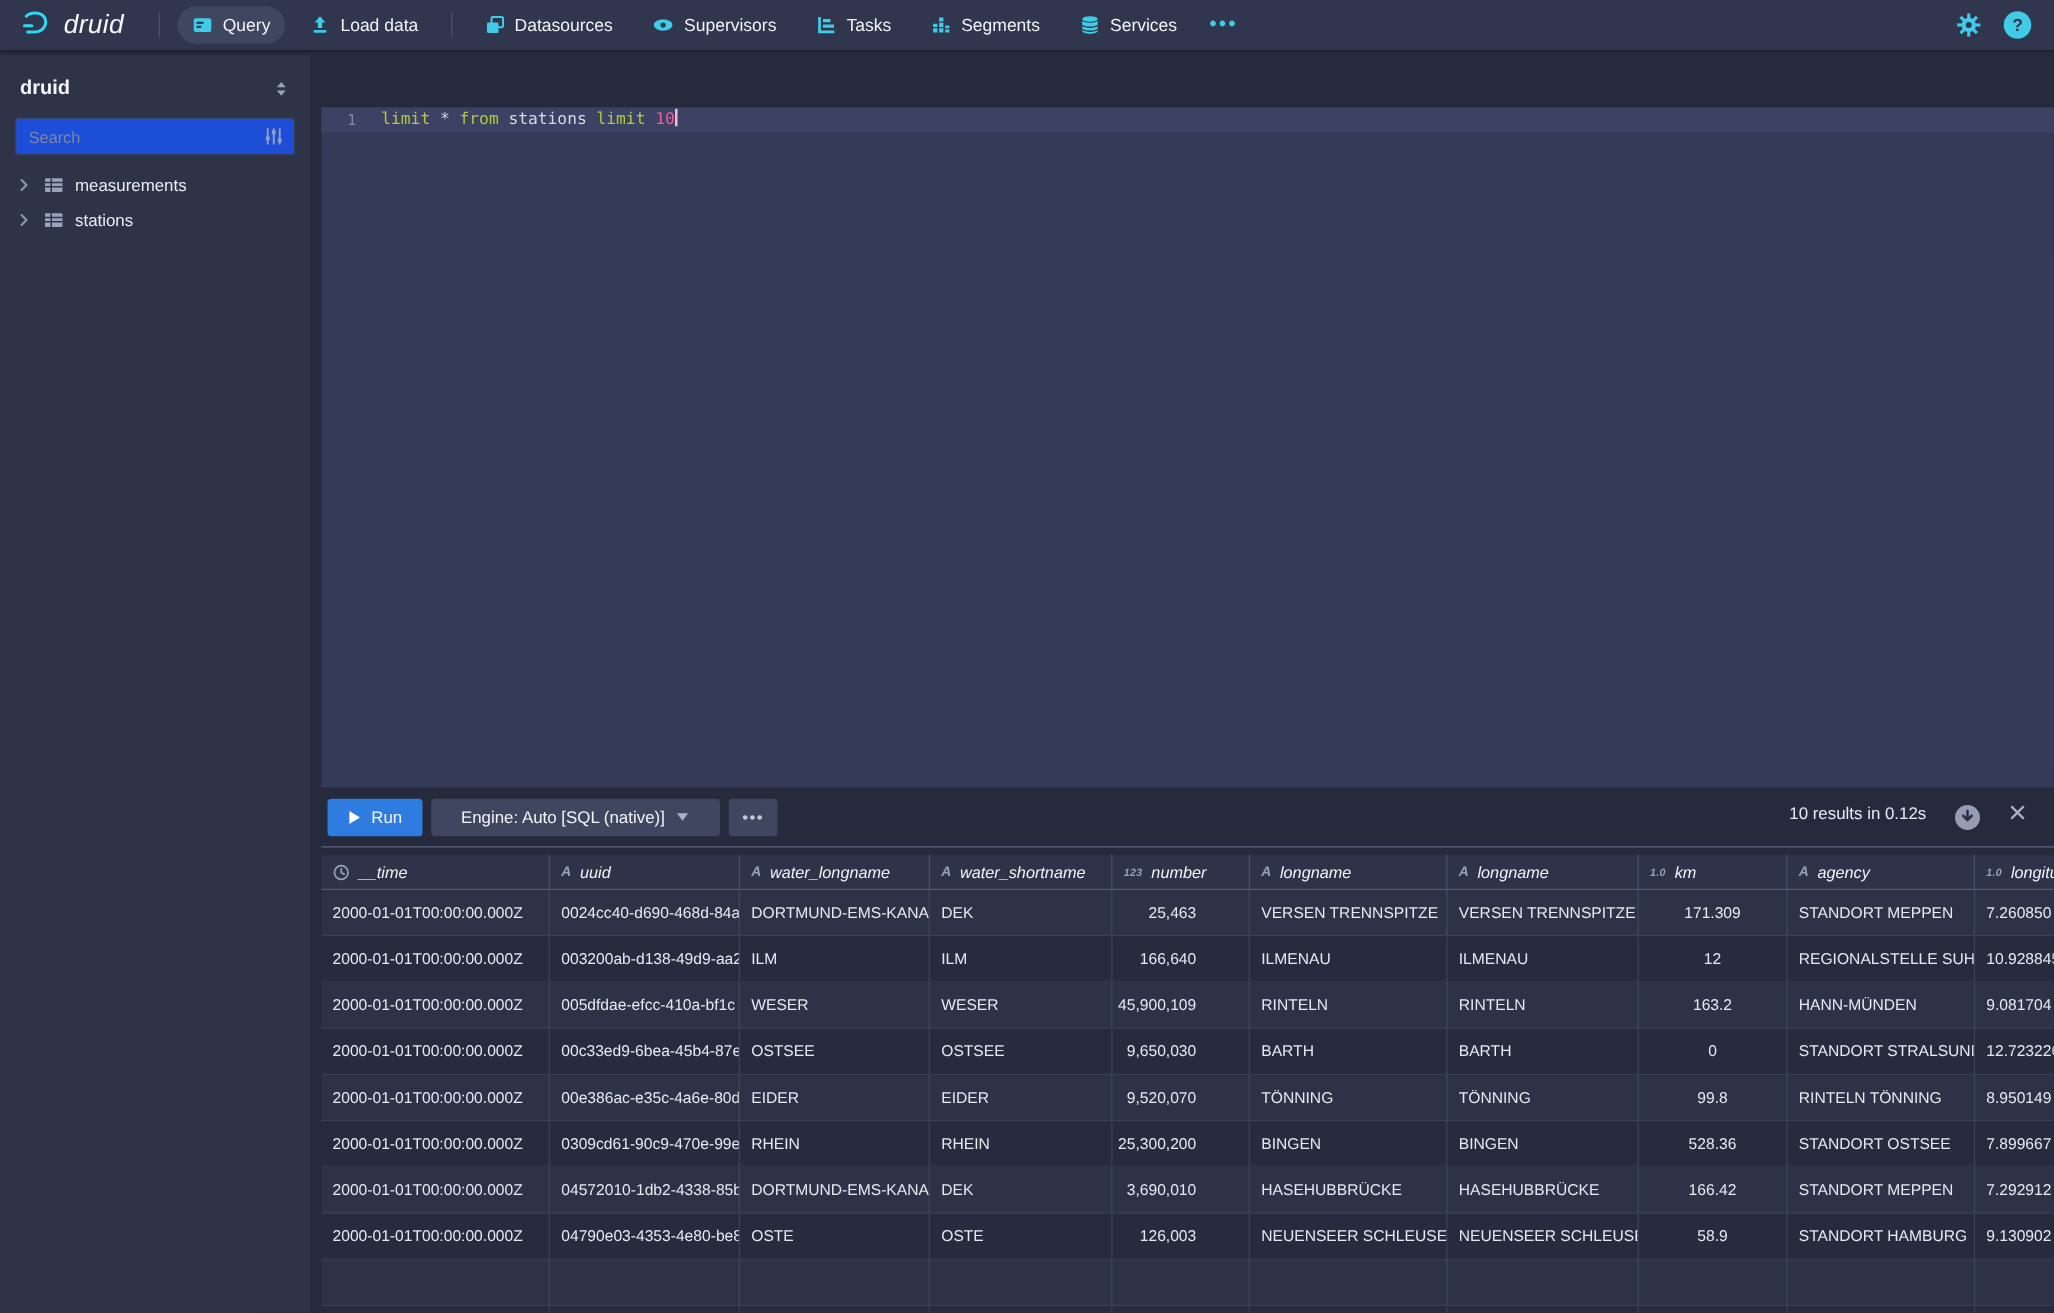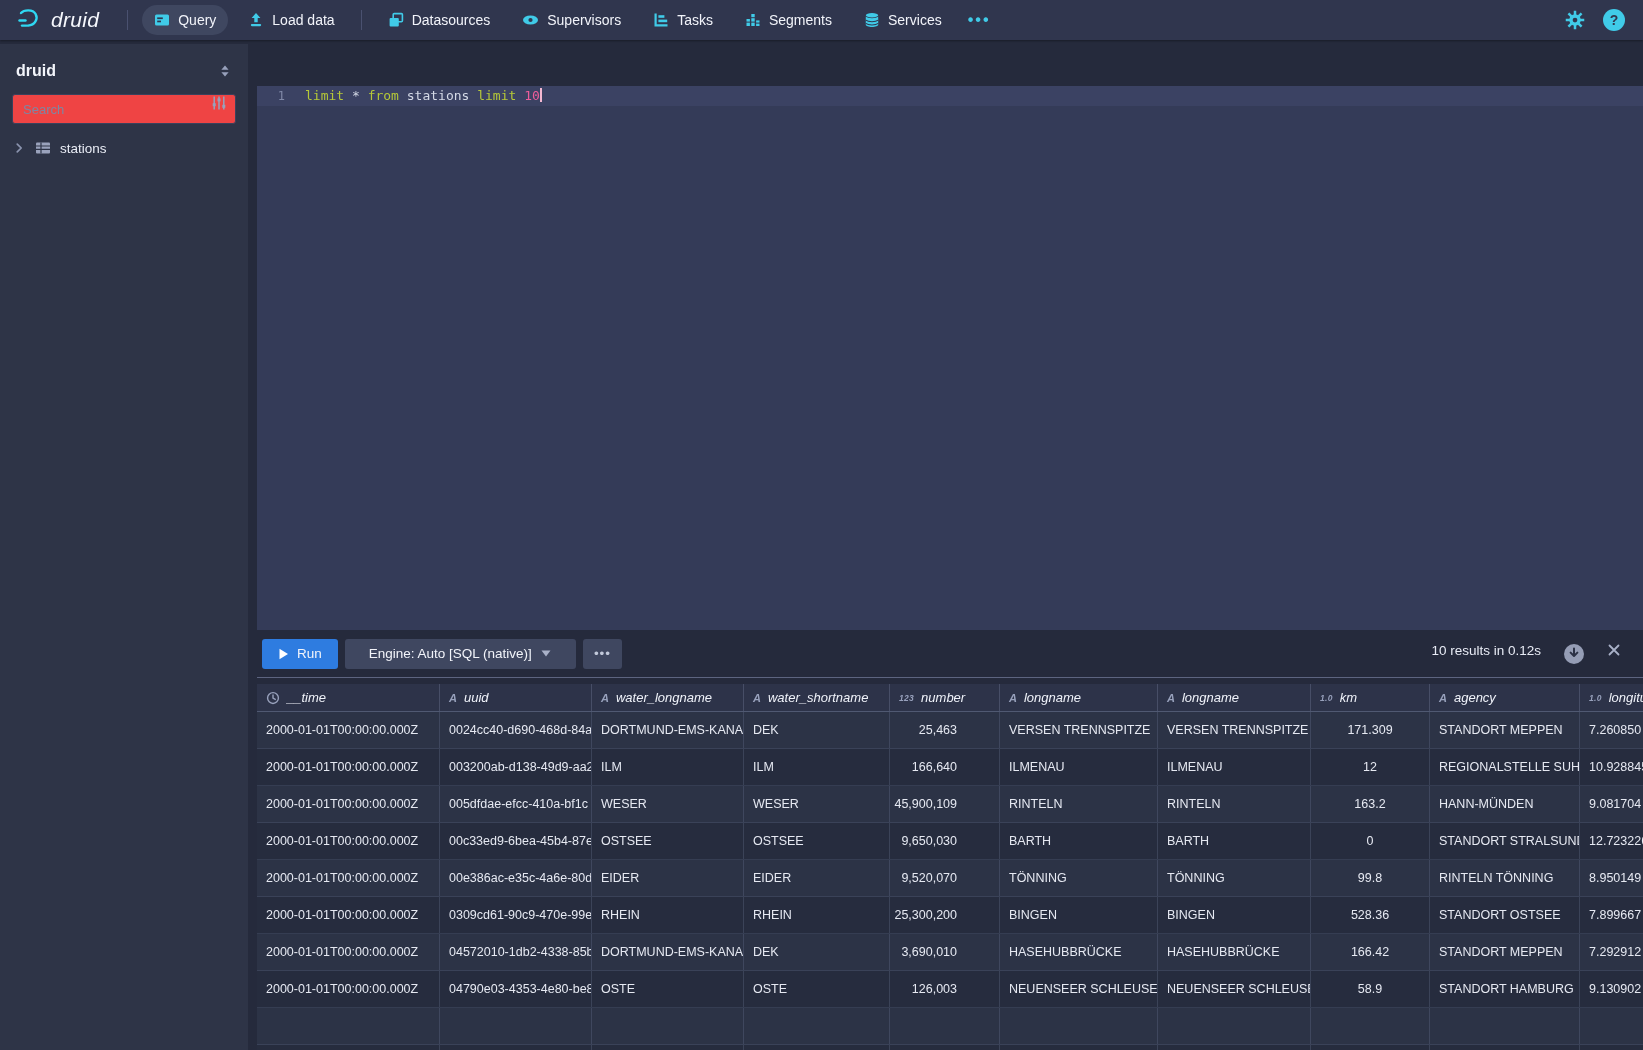--- a/index.html
+++ b/index.html
@@ -31,8 +31,8 @@
   .sidebar{position:absolute;left:0;top:44px;width:248px;bottom:0;background:var(--side);}
   .schema-row{display:flex;align-items:center;justify-content:space-between;padding:18px 16px 12px 16px;cursor:pointer;}
   .schema-title{font-size:16px;font-weight:700;color:#f3f5fb;}
-  .searchbox{position:relative;margin:2px 12px 10px 12px;height:30px;background:#ef4444;
-    border:1px solid #3a415c;border-radius:3px;display:flex;}
+  .searchbox{position:relative;margin:2px 12px 10px 12px;height:30px;background:#1d4ed8;
+    border:1px solid #3a415c;border-radius:3px;display:flex;align-items:center;}
   .searchbox input{flex:1;background:transparent;border:none;outline:none;color:var(--text);
     font-size:13px;padding:0 10px;font-family:"Liberation Sans",sans-serif;}
   .searchbox input::placeholder{color:#7e87a3;}

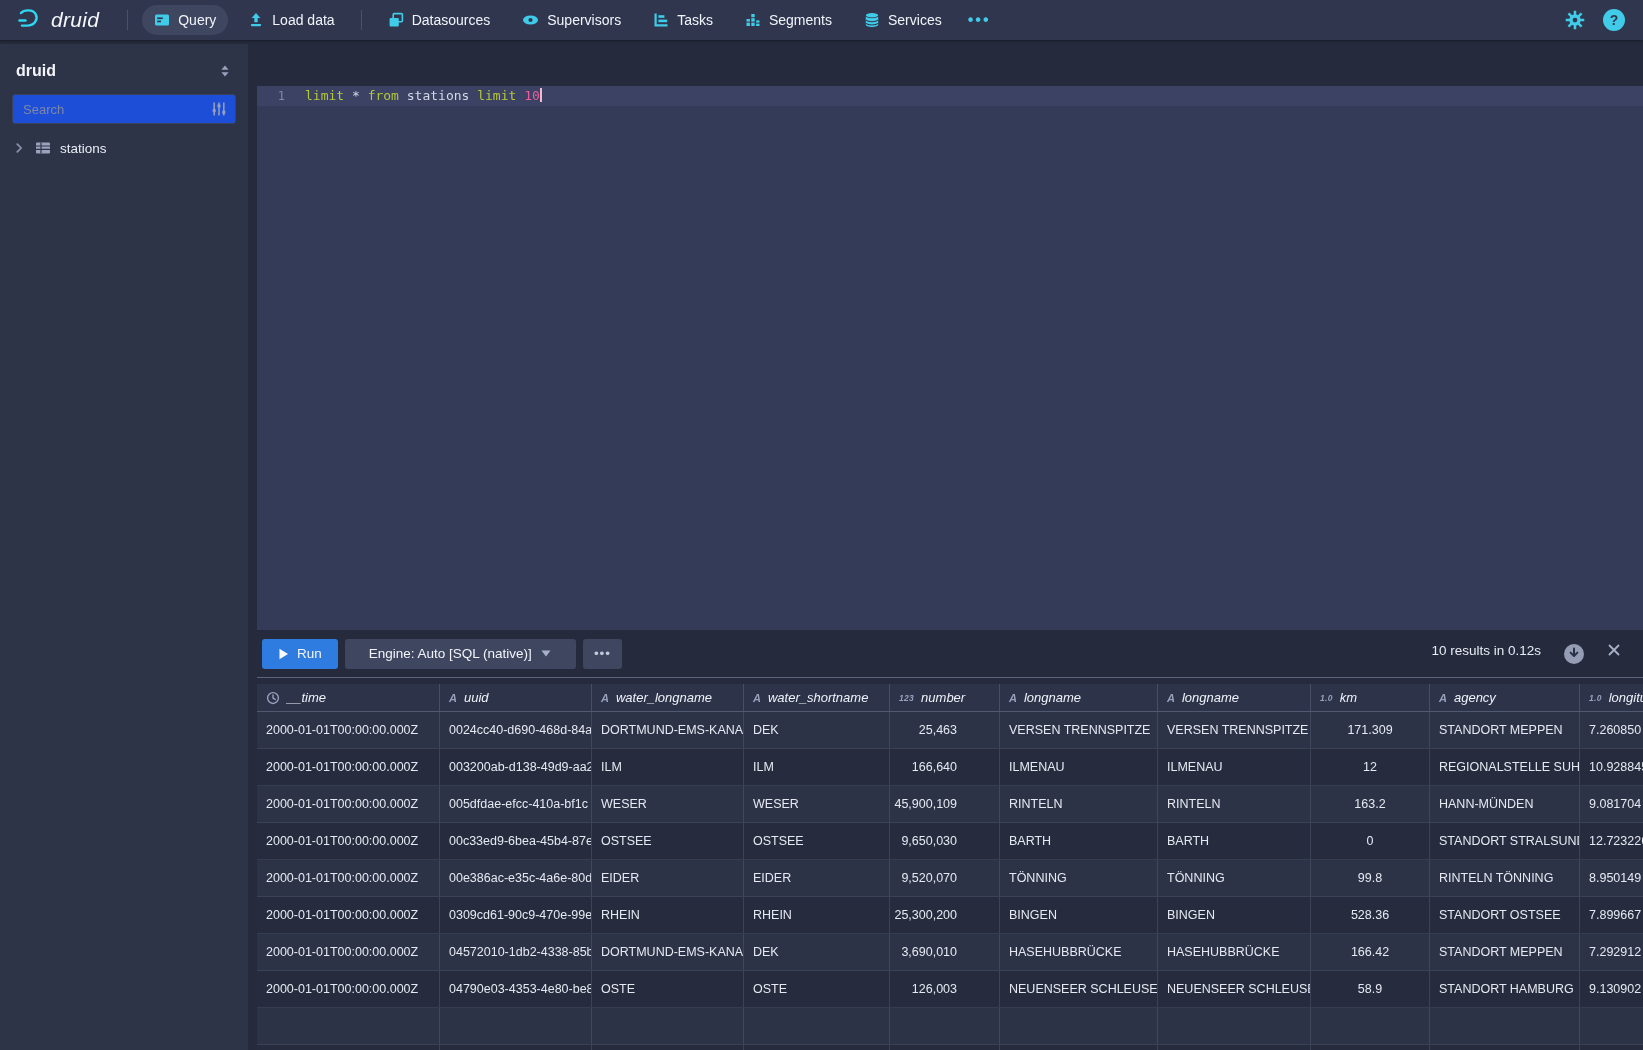--- a/index.html
+++ b/index.html
@@ -232,6 +232,20 @@
           <path d="M1 6h14M1 9.4h14M6 2.5v11" stroke="#2e3447" stroke-width="1.2"></path>
         </svg>
     </span>
+    <span>measurements</span>
+  </div>
+  <div class="tree-item">
+    <span>
+      <svg width="14" height="14" viewBox="0 0 16 16" fill="none" stroke="#8a93ae" stroke-width="2" stroke-linecap="round" stroke-linejoin="round">
+          <path d="M6 3.5L10.5 8 6 12.5"></path>
+        </svg>
+    </span>
+    <span>
+      <svg width="16" height="16" viewBox="0 0 16 16">
+          <rect x="1" y="2.5" width="14" height="11" rx="1" fill="#9aa2bc"></rect>
+          <path d="M1 6h14M1 9.4h14M6 2.5v11" stroke="#2e3447" stroke-width="1.2"></path>
+        </svg>
+    </span>
     <span>stations</span>
   </div>
 </div>

